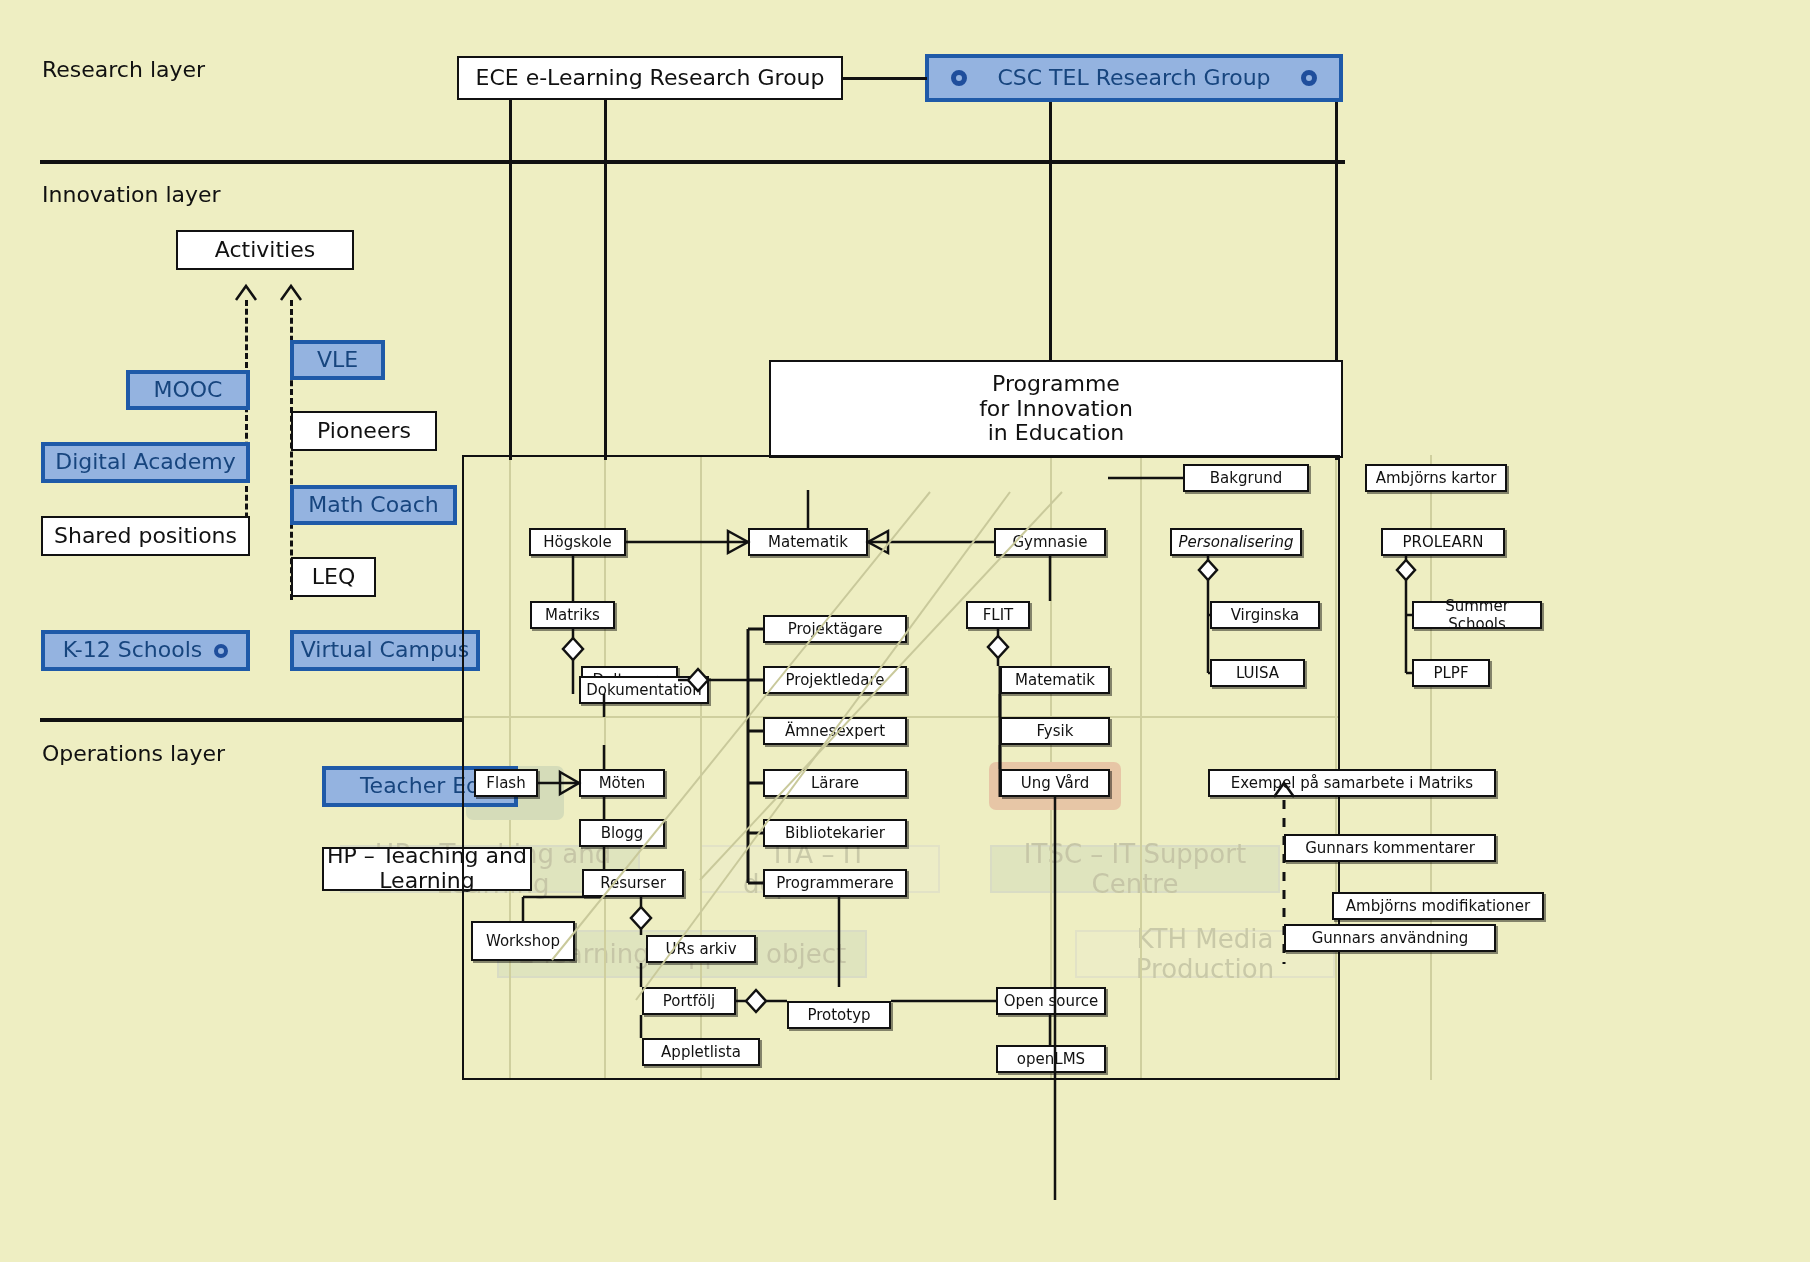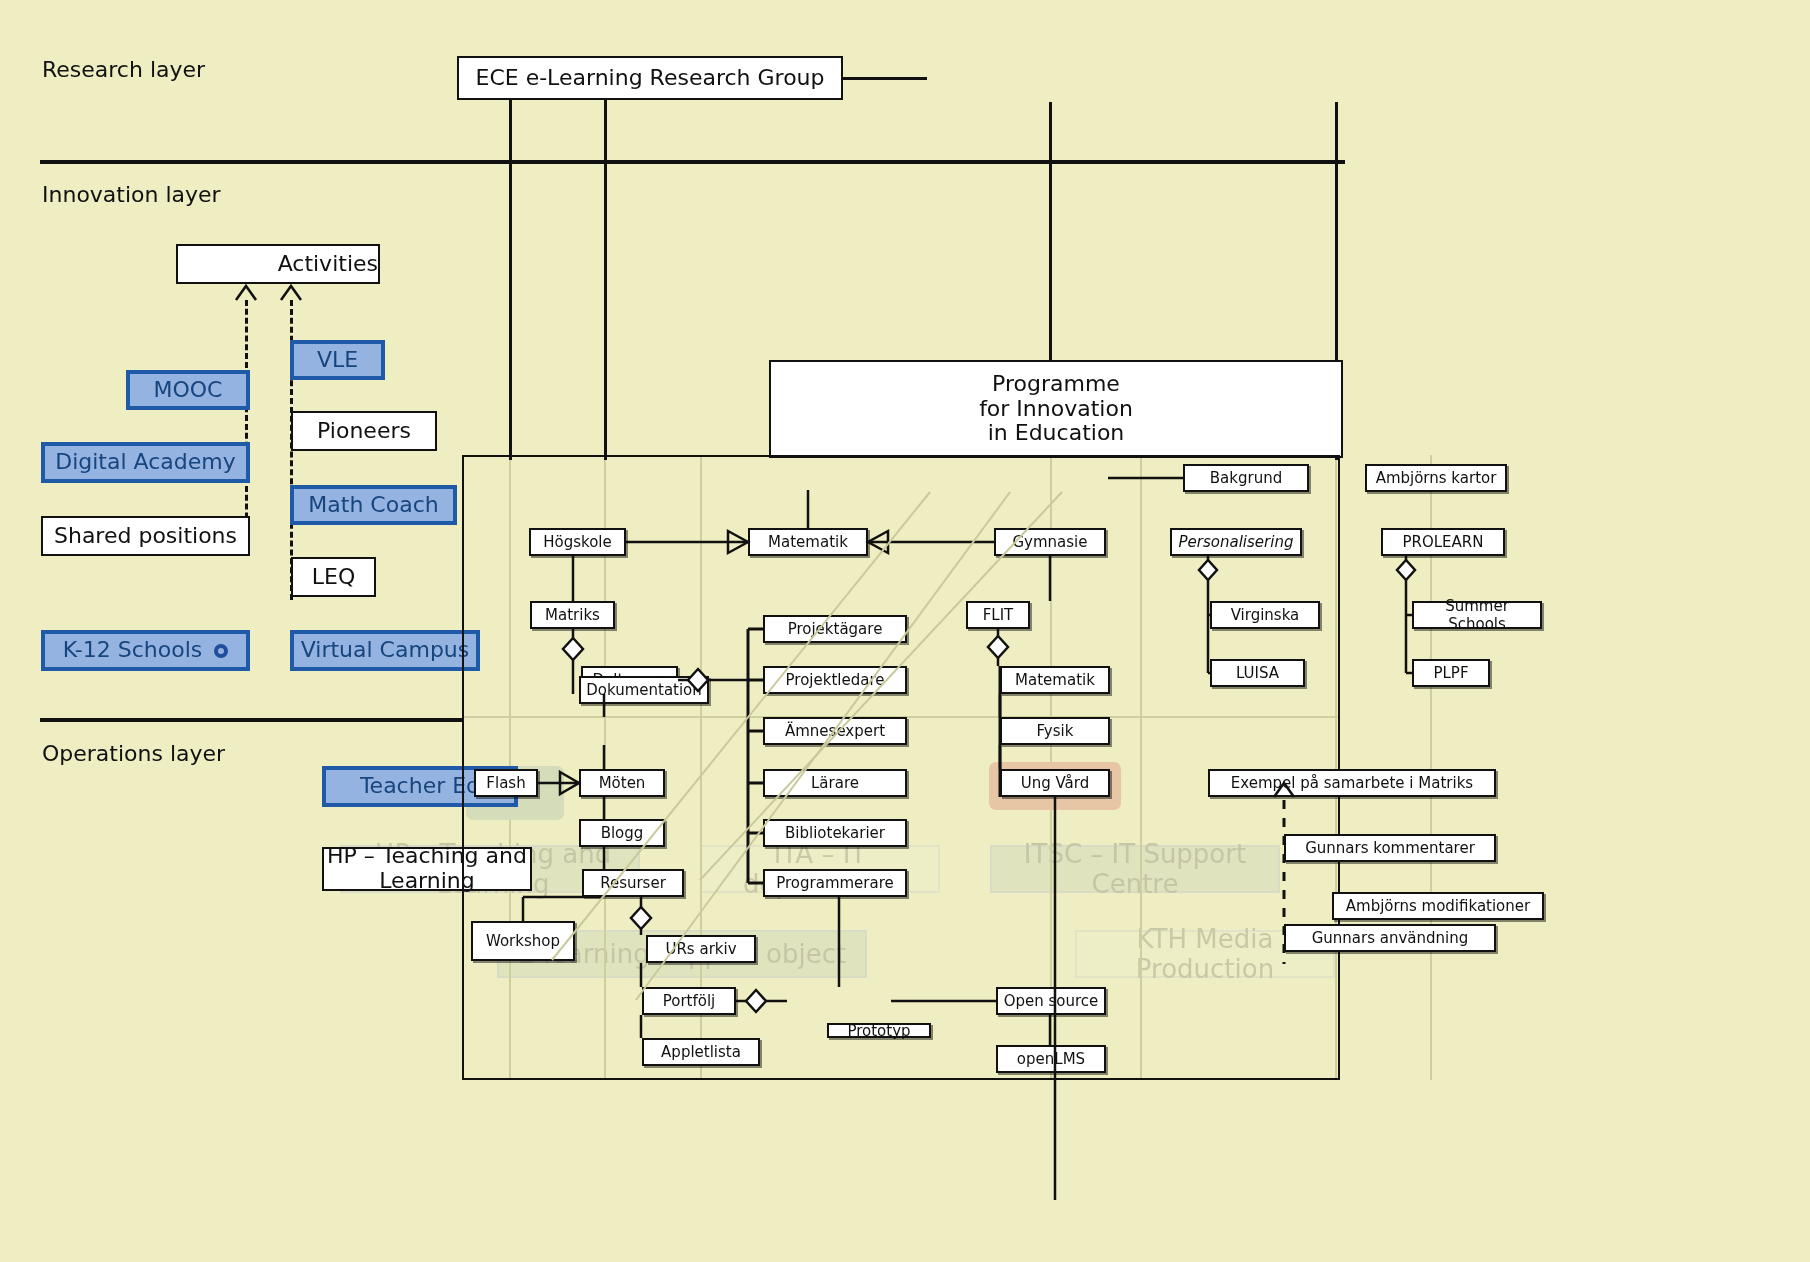--- a/index.html
+++ b/index.html
@@ -98,6 +98,11 @@
     <span>ECE e-Learning Research Group</span>
   </div>
 
+  <div class="box big blue" style="left:925px;top:54px;width:418px;height:48px;justify-content:space-between;padding:0 22px;">
+    <span class="ocircle"></span>
+    <span>CSC TEL Research Group</span>
+    <span class="ocircle"></span>
+  </div>
 
   <div class="hline" style="left:843px;top:77px;width:84px;"></div>
 

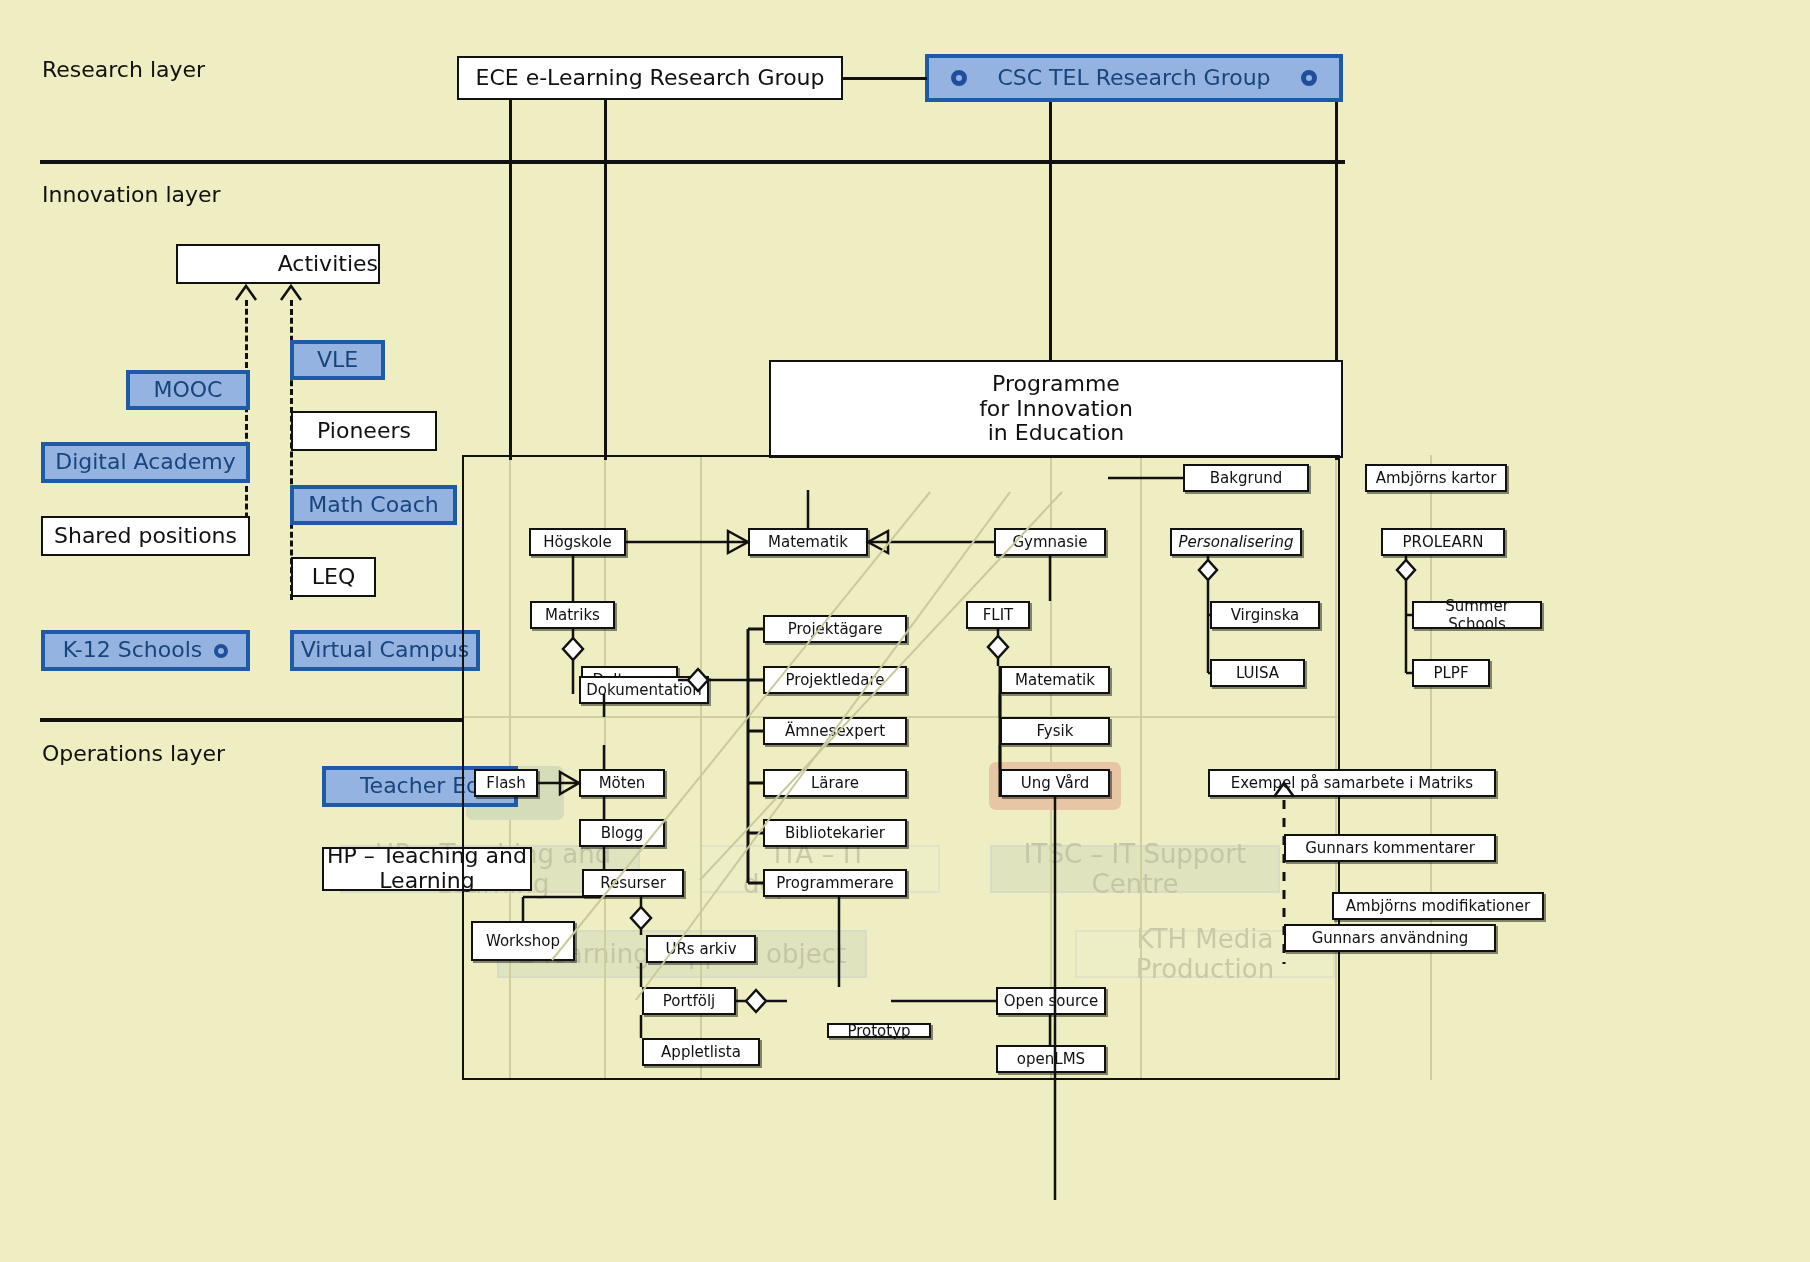--- a/index.html
+++ b/index.html
@@ -111,7 +111,7 @@
   <div class="vline" style="left:1049px;top:102px;height:258px;"></div>
   <div class="vline" style="left:1335px;top:102px;height:358px;"></div>
 
-  <div class="box big" style="left:176px;top:244px;width:204px;height:40px;justify-content:flex-end;">
+  <div class="box big" style="left:176px;top:230px;width:178px;height:40px;">
     <span>Activities</span>
   </div>
 

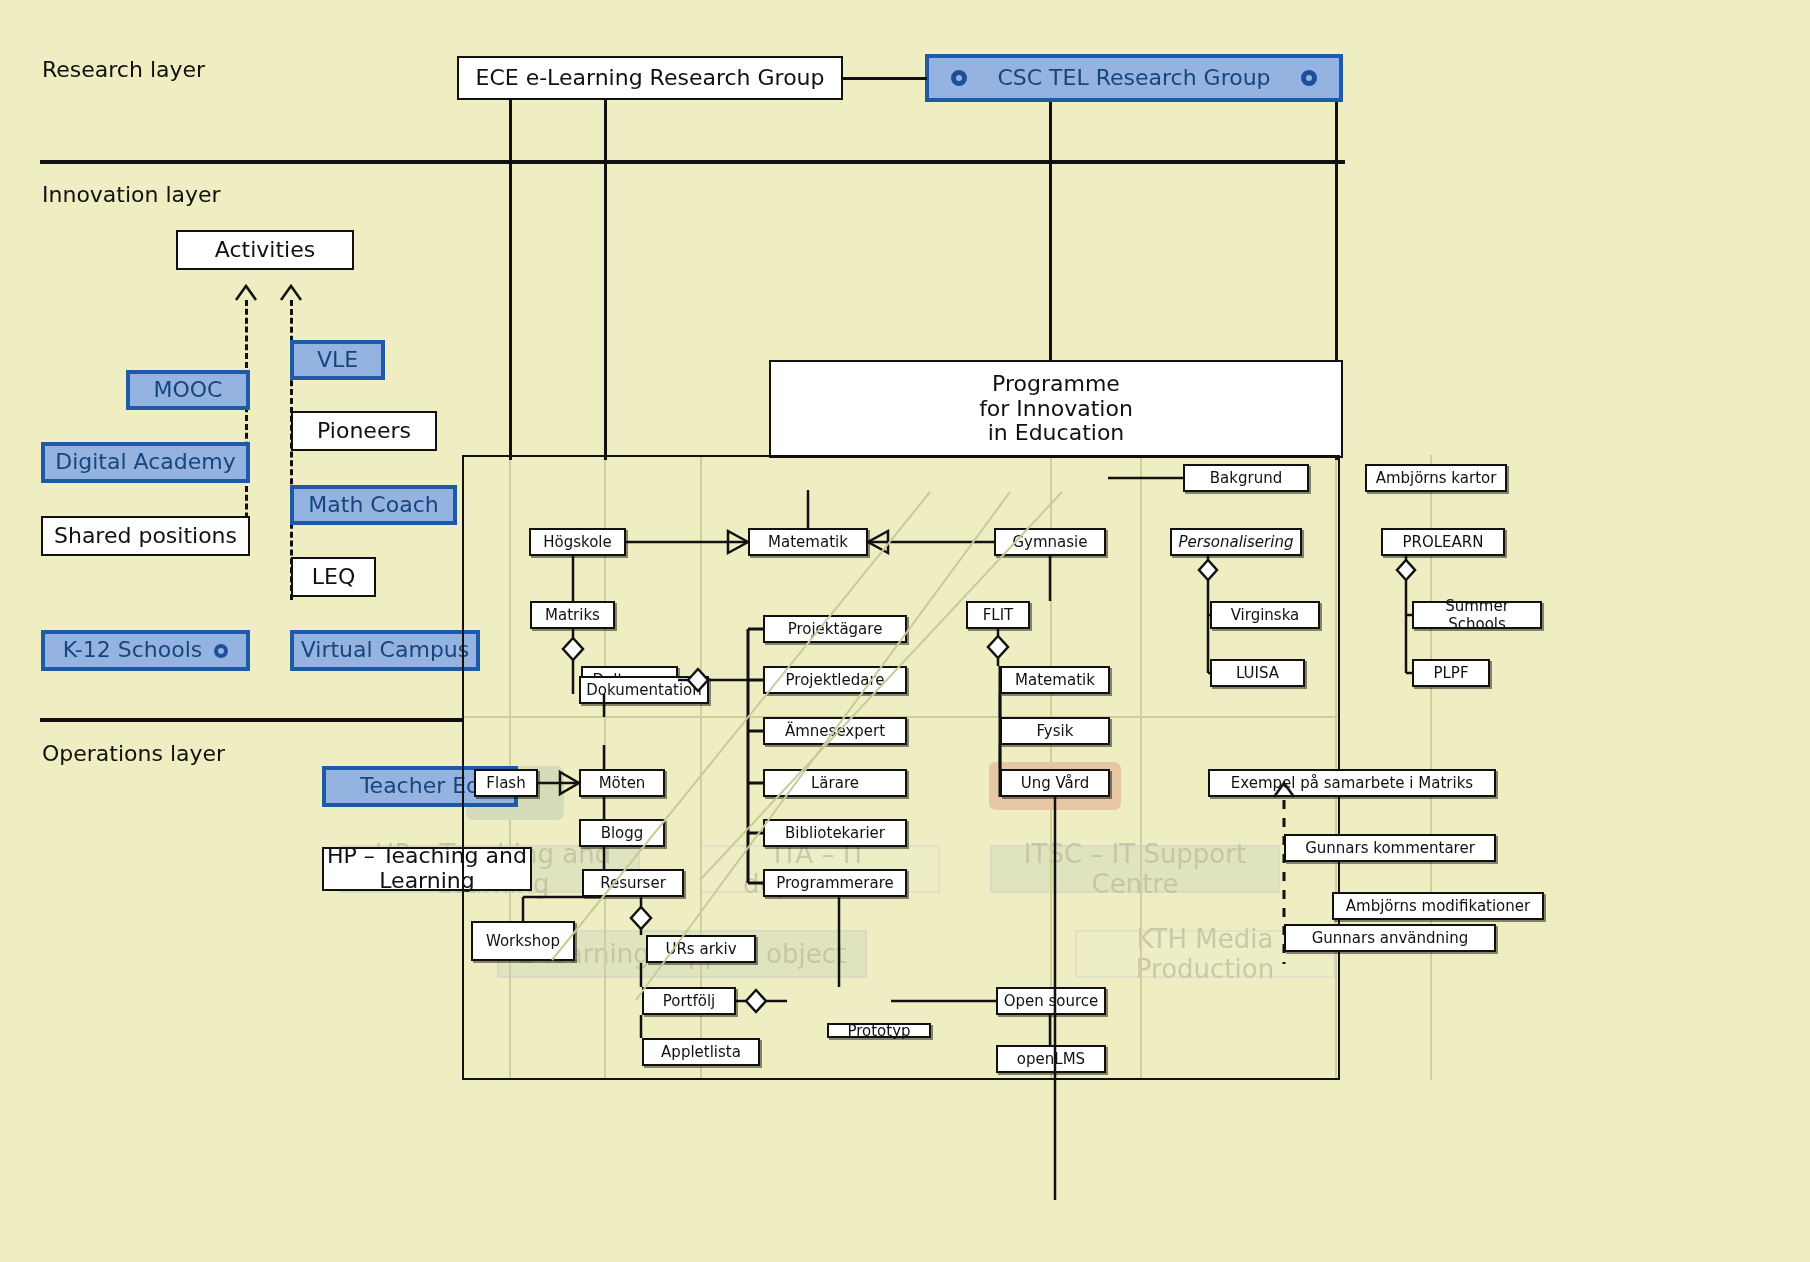--- a/index.html
+++ b/index.html
@@ -224,7 +224,7 @@
   <div class="erbox" style="left:763px;top:869px;width:144px;height:28px;">
     <span>Programmerare</span>
     </div>
-  <div class="erbox" style="left:787px;top:1023px;width:104px;height:15px;margin-left:40px;">
+  <div class="erbox" style="left:787px;top:1001px;width:104px;height:28px;">
     <span>Prototyp</span>
     </div>
 

